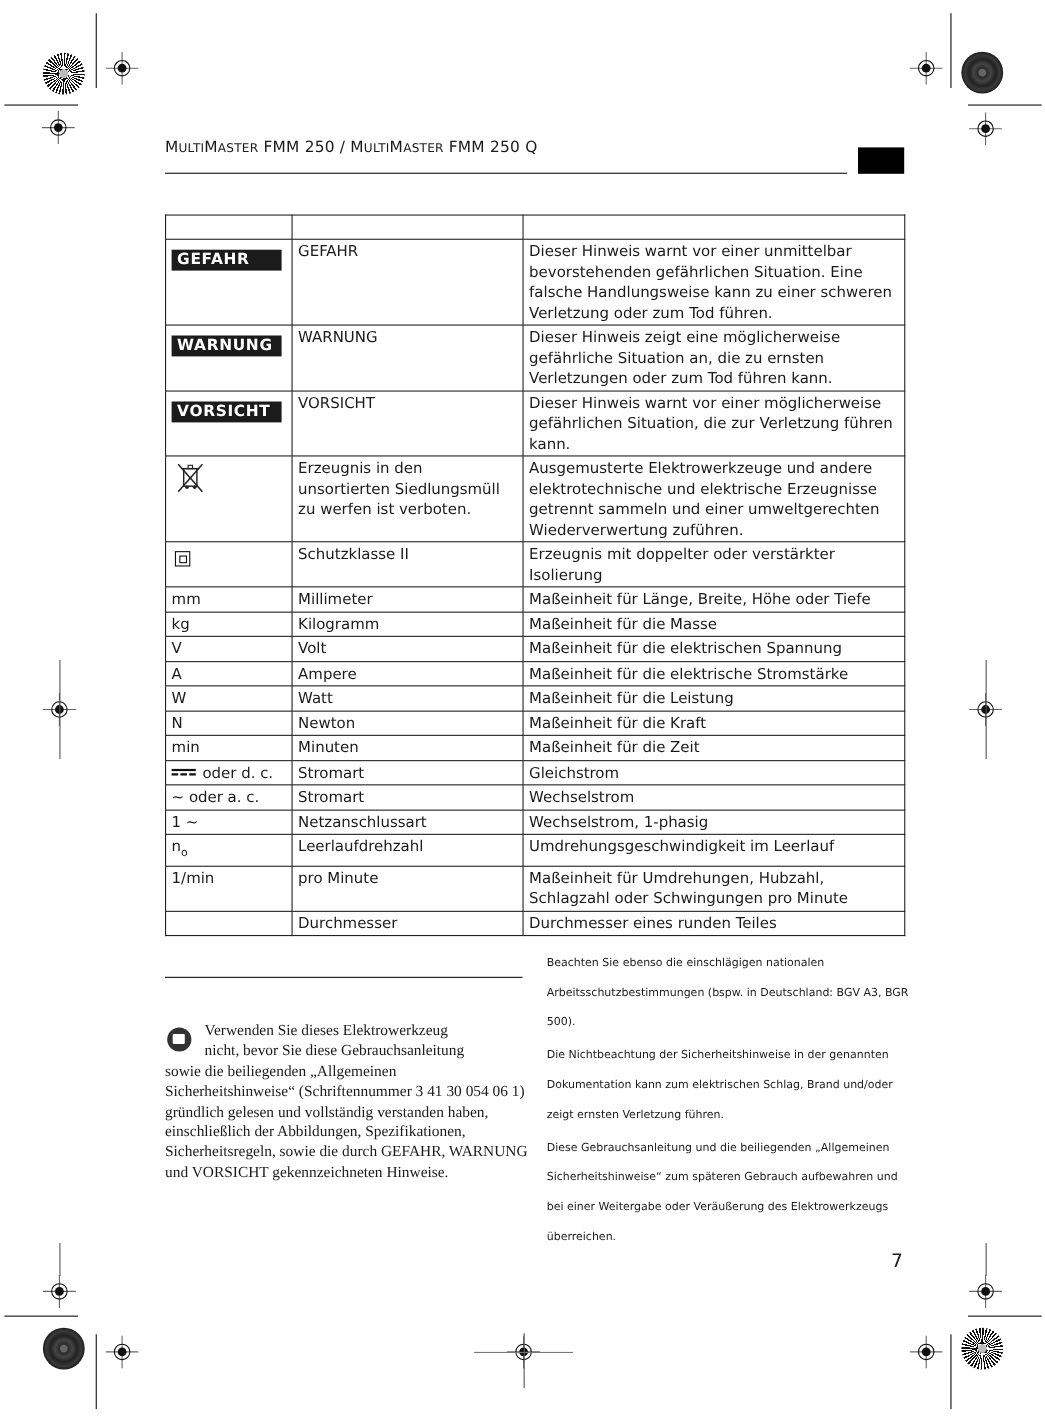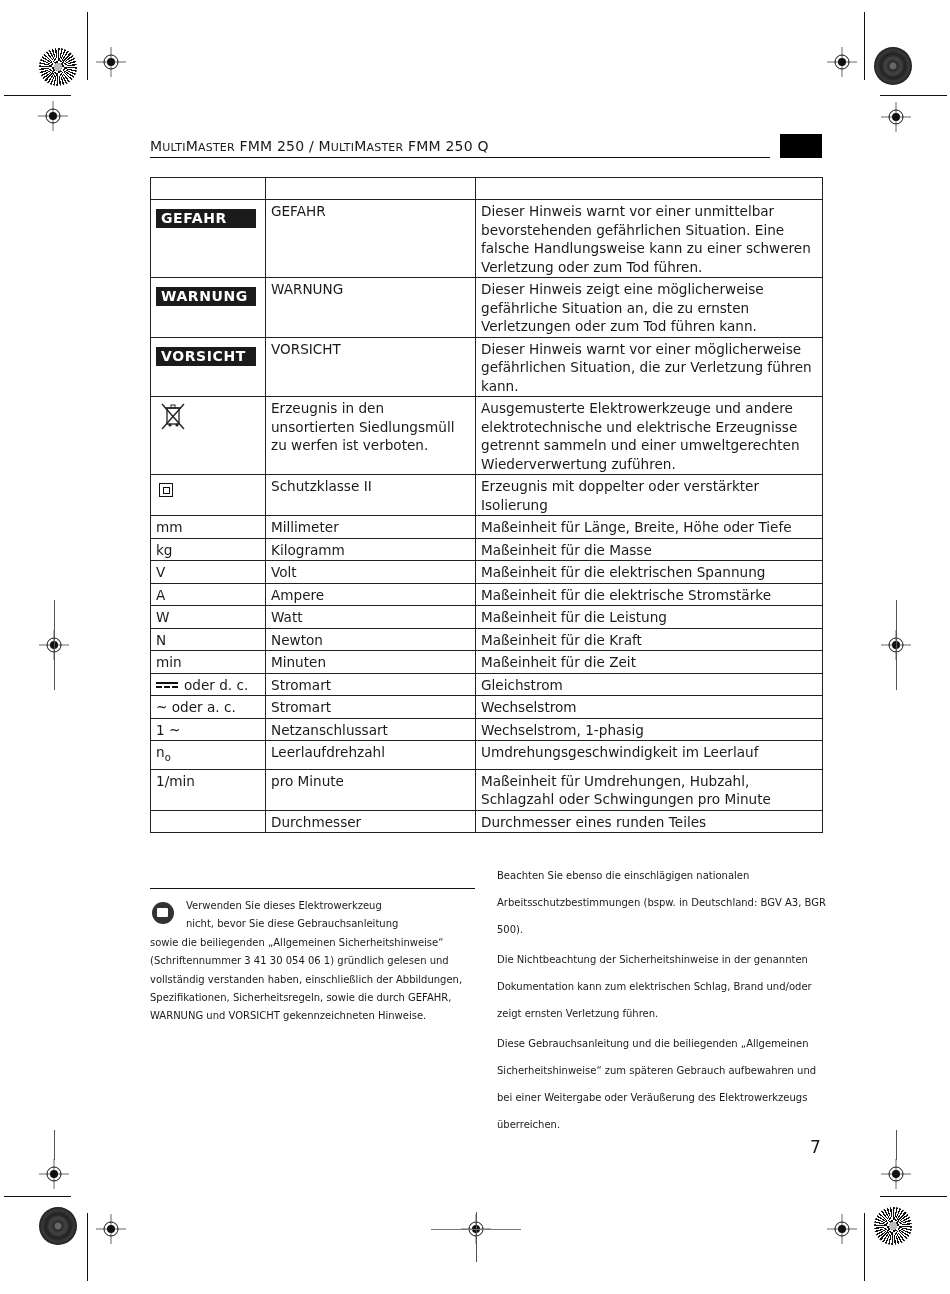--- a/index.html
+++ b/index.html
@@ -15,7 +15,7 @@
   .disc.dark { background: radial-gradient(circle, #666 0 3px, #2a2a2a 4px, #444 8px, #222 12px, #3a3a3a 16px, #1c1c1c 19px); }
 
   
-  .running-head { position:absolute; left:150px; top:138px; font-size:14px; letter-spacing:0.2px;text-align:right; }
+  .running-head { position:absolute; left:150px; top:126px; font-size:14px; letter-spacing:0.2px;text-align:right; }
   .running-head .sc { font-size:11px; }
   .head-rule { position:absolute; left:150px; top:157px; width:620px; height:1px; background:#111; }
   .tab-block { position:absolute; left:780px; top:134px; width:42px; height:24px; background:#000; }

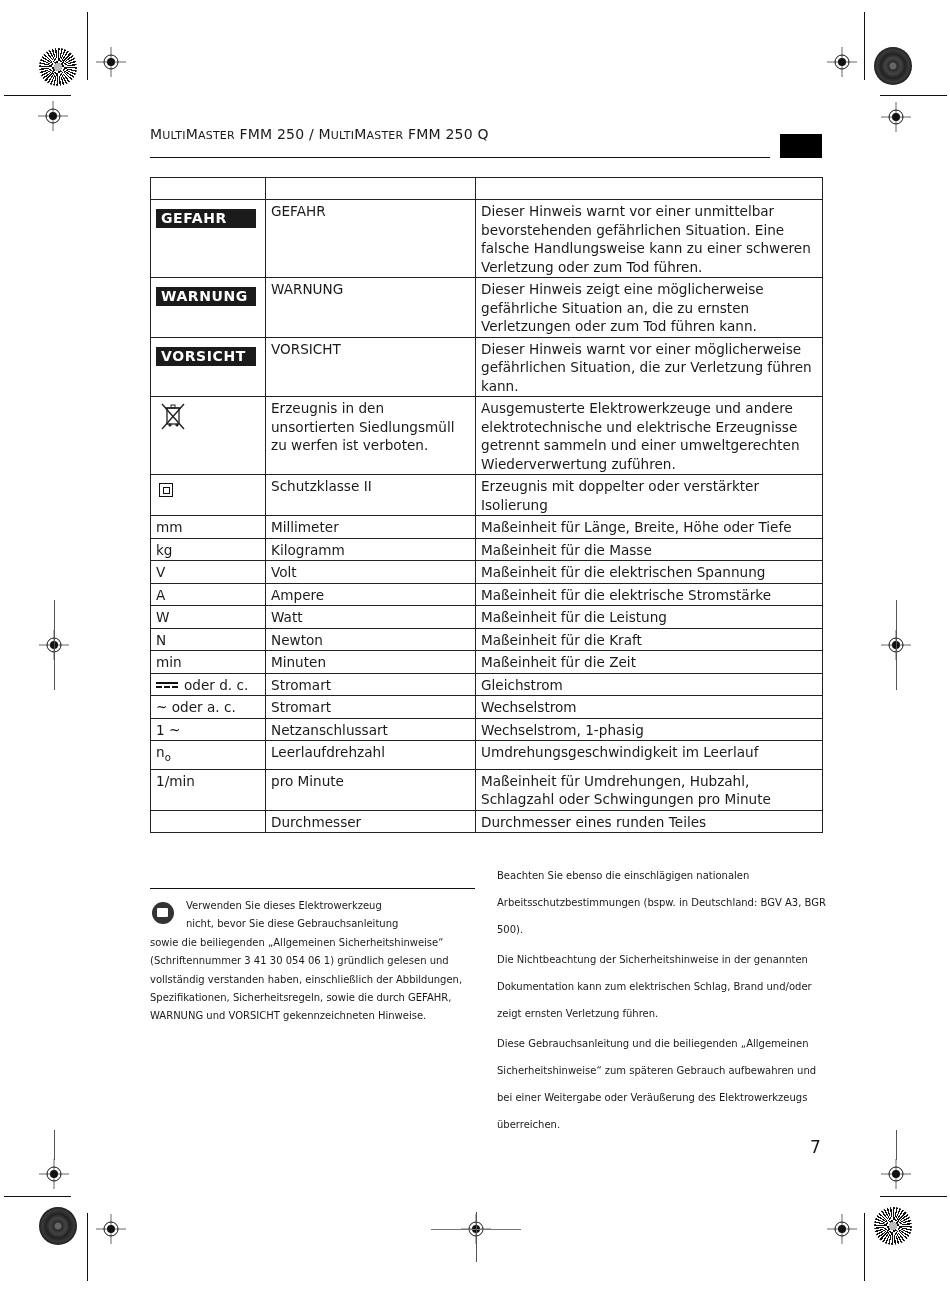--- a/index.html
+++ b/index.html
@@ -21,7 +21,7 @@
   .tab-block { position:absolute; left:780px; top:134px; width:42px; height:24px; background:#000; }
 
   
-  table.sym { position:absolute; left:150px; top:177px; width:673px; border-collapse:collapse;
+  table.sym { position:absolute; left:150px; top:195px; width:673px; border-collapse:collapse;
               font-size:13.6px; line-height:18.5px; }
   table.sym td { border:1px solid #222; vertical-align:top; padding:2px 5px 1px 5px; }
   table.sym col.c1 { width:115px; }

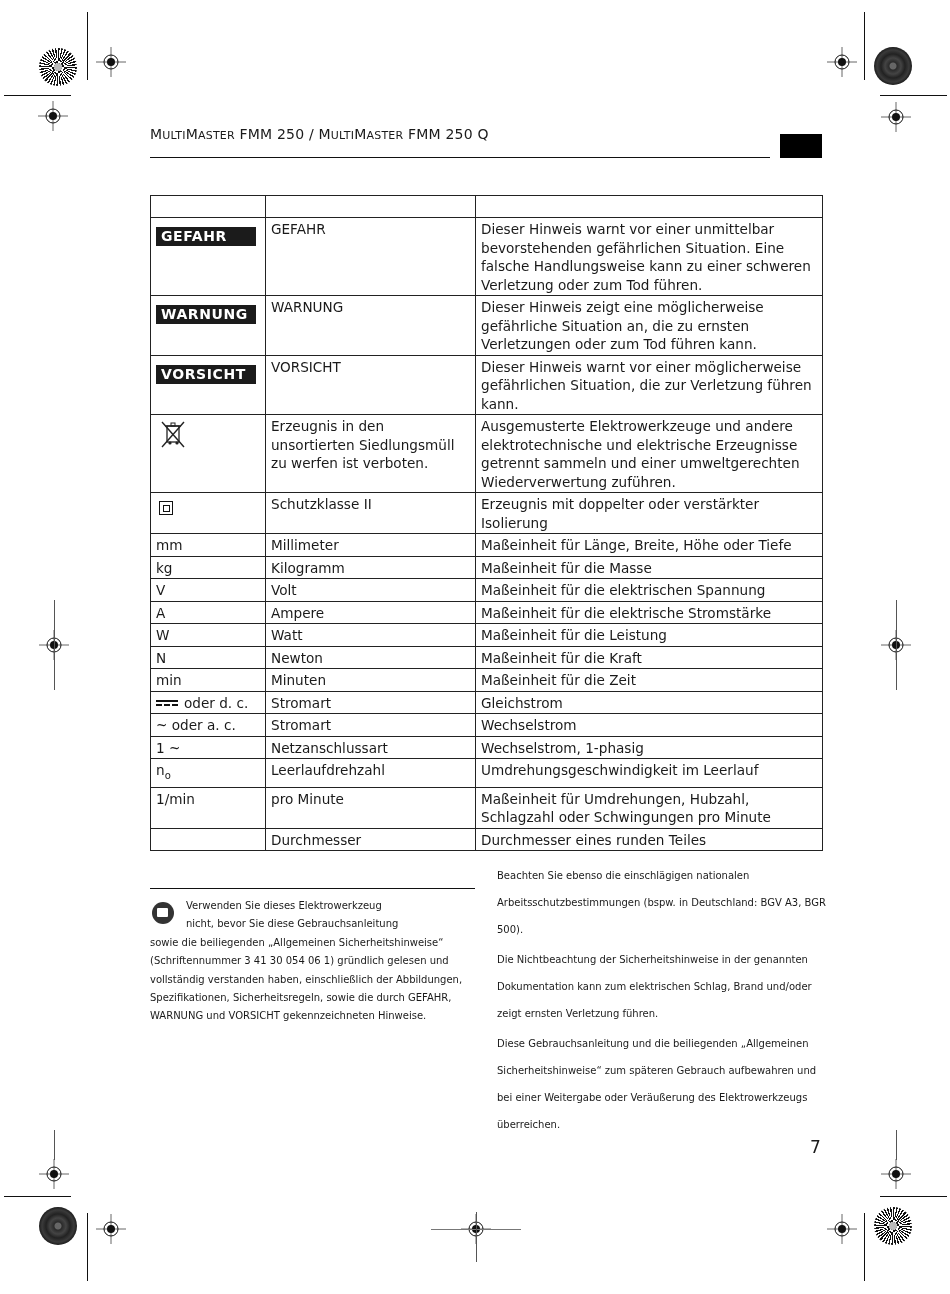--- a/index.html
+++ b/index.html
@@ -38,7 +38,7 @@
 
   
   .hr-left { position:absolute; left:150px; top:888px; width:325px; height:1px; background:#111; }
-  .col-left { position:absolute; left:150px; top:897px; width:330px; font-size:10px; line-height:18.4px; }
+  .col-left { position:absolute; left:150px; top:929px; width:330px; font-size:14px; line-height:18.4px;font-family:Liberation Serif, serif; }
   .col-right { position:absolute; left:497px; top:862px; width:330px; font-size:10px; line-height:27px; }
   .col-right p { margin:0 0 3px 0; }
   .book-icon { float:left; width:22px; height:22px; border-radius:50%; background:#333; margin:5px 8px 0 2px; position:relative; }

